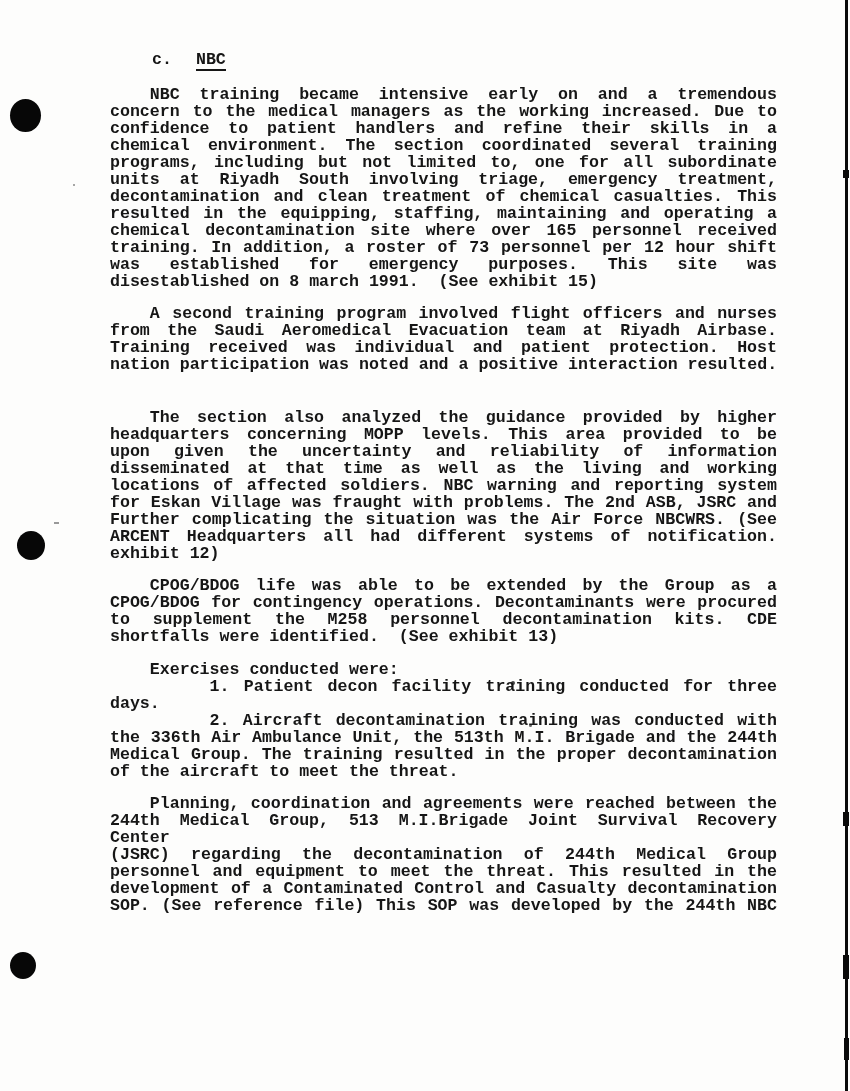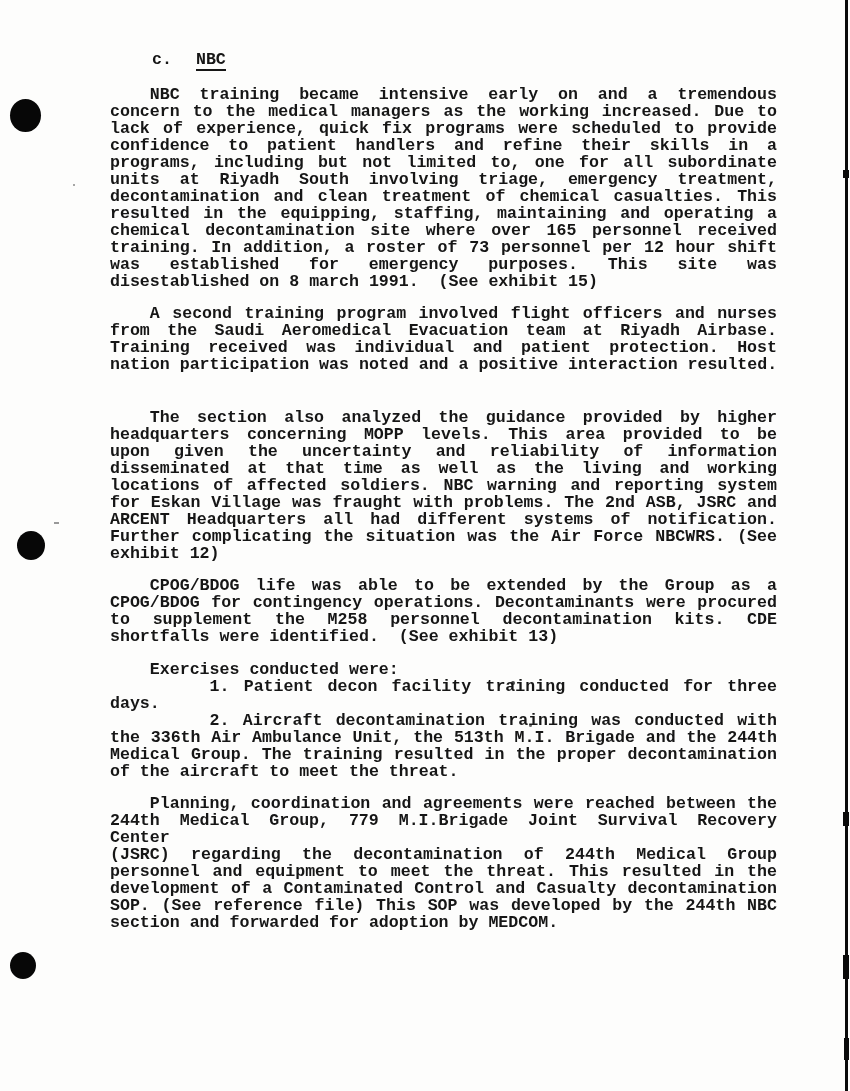--- a/index.html
+++ b/index.html
@@ -105,7 +105,6 @@
         <div class="para">
           <div class="line j" style="text-indent: 4ch;">NBC training became intensive early on and a tremendous</div>
           <div class="line j">concern to the medical managers as the working increased.  Due to</div>
-          <div class="line j">lack of experience, quick fix programs were scheduled to provide</div>
           <div class="line j">confidence to patient handlers and refine their skills in a</div>
           <div class="line j">programs, including but not limited to, one for all subordinate</div>
           <div class="line j">units at Riyadh South involving triage, emergency treatment,</div>

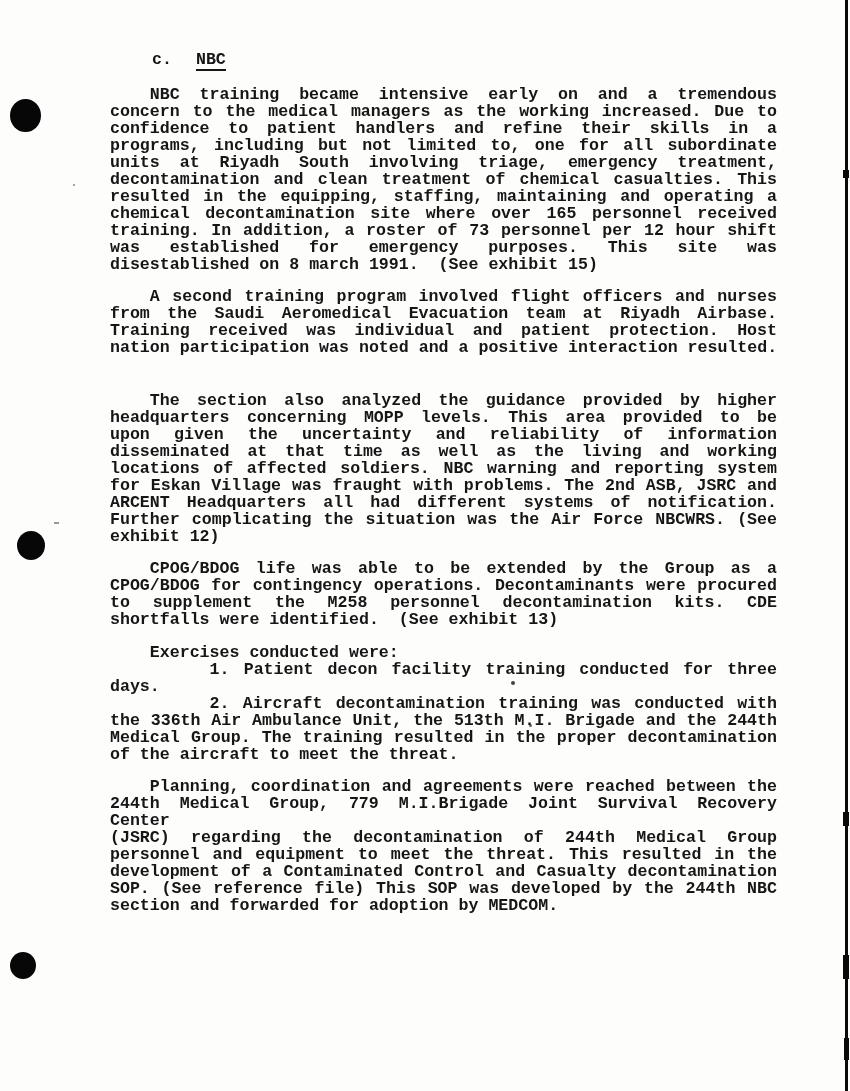--- a/index.html
+++ b/index.html
@@ -106,6 +106,7 @@
           <div class="line j" style="text-indent: 4ch;">NBC training became intensive early on and a tremendous</div>
           <div class="line j">concern to the medical managers as the working increased.  Due to</div>
           <div class="line j">confidence to patient handlers and refine their skills in a</div>
+          <div class="line j">chemical environment.  The section coordinated several training</div>
           <div class="line j">programs, including but not limited to, one for all subordinate</div>
           <div class="line j">units at Riyadh South involving triage, emergency treatment,</div>
           <div class="line j">decontamination and clean treatment of chemical casualties.  This</div>

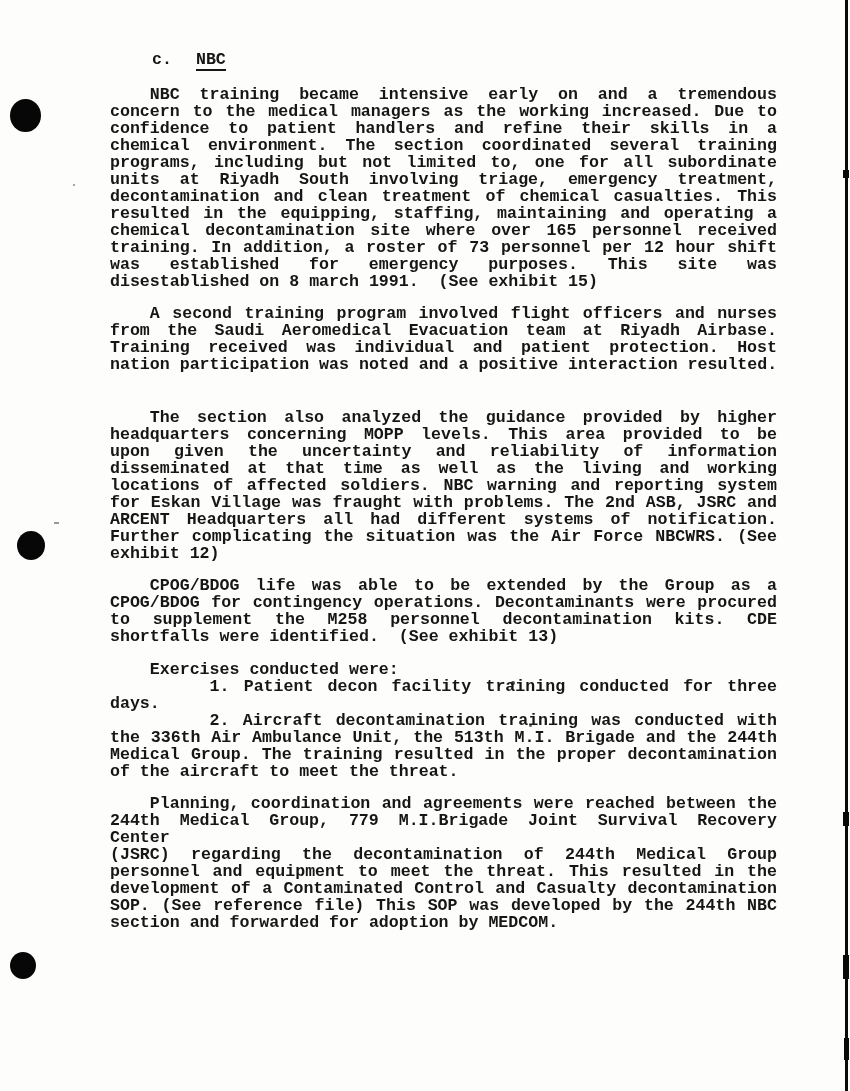--- a/index.html
+++ b/index.html
@@ -129,8 +129,8 @@
           <div class="line j">disseminated at that time as well as the living and working</div>
           <div class="line j">locations of affected soldiers.  NBC warning and reporting system</div>
           <div class="line j">for Eskan Village was fraught with problems.  The 2nd ASB, JSRC and</div>
+          <div class="line j">Further complicating the situation was the Air Force NBCWRS.  (See</div>
           <div class="line j">ARCENT Headquarters all had different systems of notification.</div>
-          <div class="line j">Further complicating the situation was the Air Force NBCWRS.  (See</div>
           <div class="line l">exhibit 12)</div>
         </div>
         <div class="para">

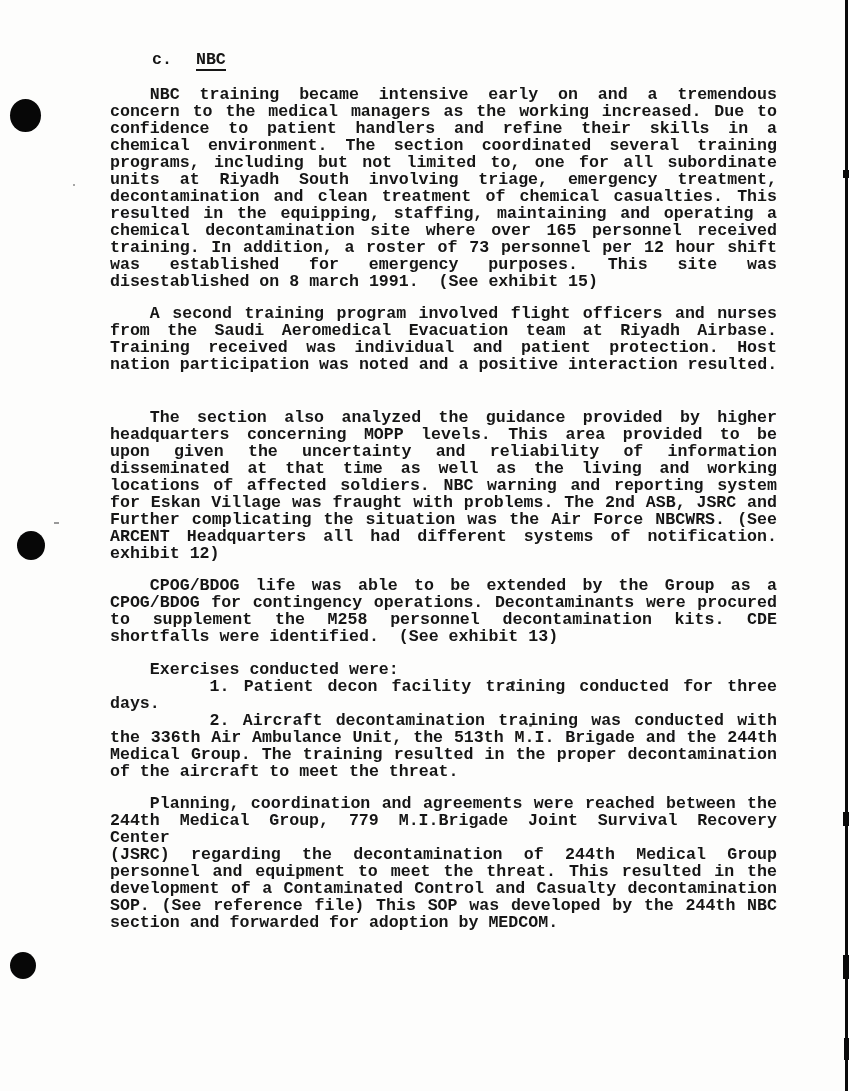--- a/index.html
+++ b/index.html
@@ -150,7 +150,7 @@
         </div>
         <div class="para">
           <div class="line j" style="text-indent: 4ch;">Planning, coordination and agreements were reached between the</div>
-          <div class="line j">244th Medical Group, 779 M.I.Brigade Joint Survival Recovery Center</div>
+          <div class="line j">244th Medical Group, 513 M.I.Brigade Joint Survival Recovery Center</div>
           <div class="line j">(JSRC) regarding the decontamination of 244th Medical Group</div>
           <div class="line j">personnel and equipment to meet the threat.  This resulted in the</div>
           <div class="line j">development of a Contaminated Control and Casualty decontamination</div>

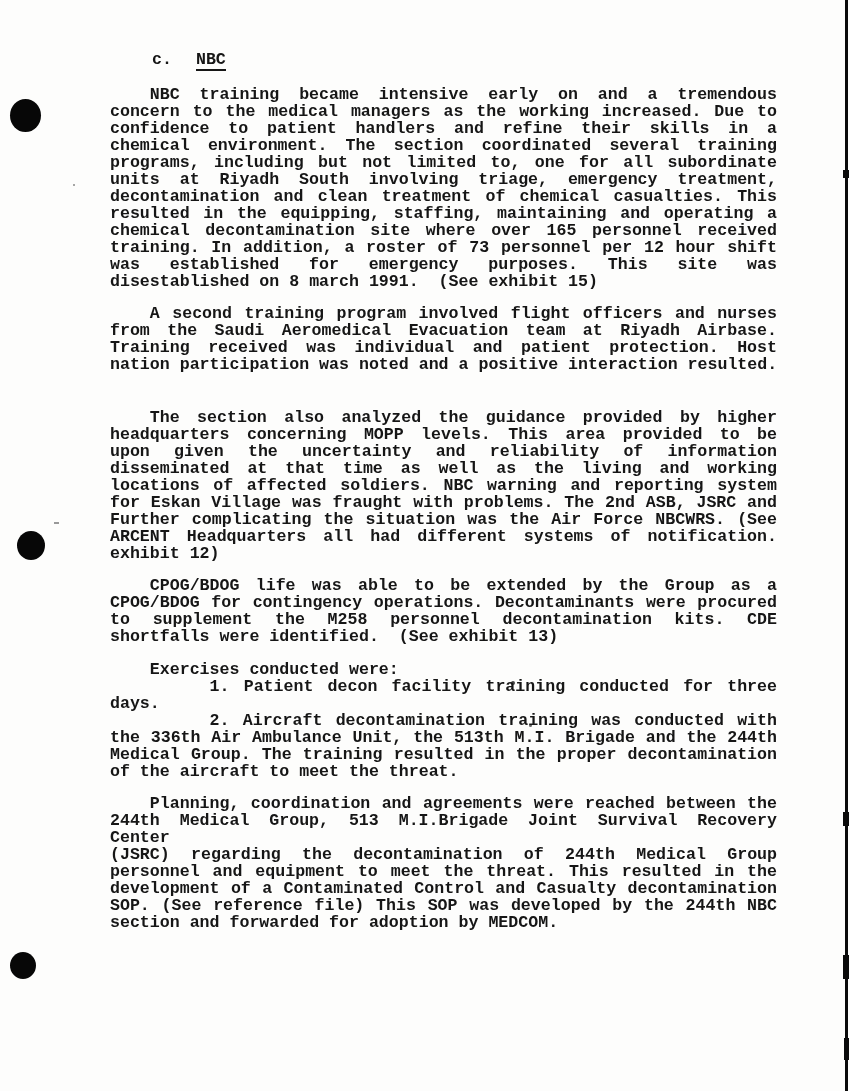--- a/index.html
+++ b/index.html
@@ -155,7 +155,6 @@
           <div class="line j">personnel and equipment to meet the threat.  This resulted in the</div>
           <div class="line j">development of a Contaminated Control and Casualty decontamination</div>
           <div class="line j">SOP.  (See reference file)  This SOP was developed by the 244th NBC</div>
-          <div class="line l">section and forwarded for adoption by MEDCOM.</div>
         </div>
       </div>
   </div>

